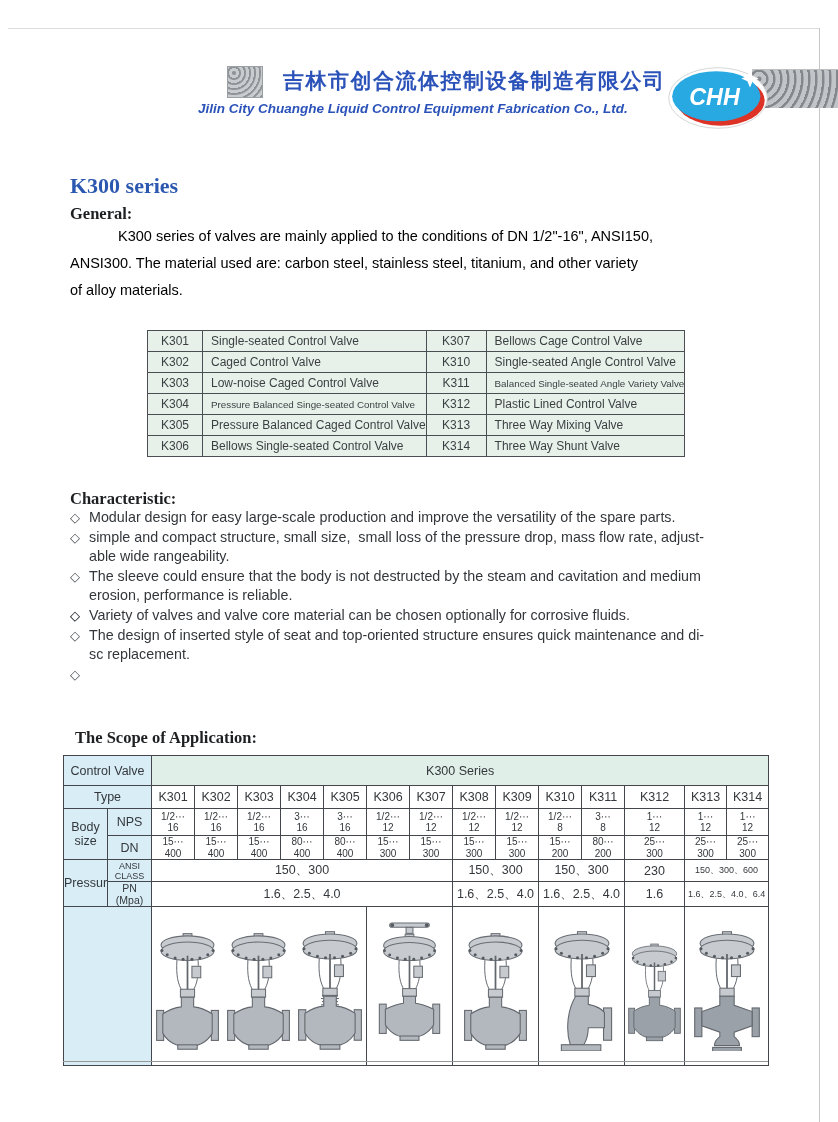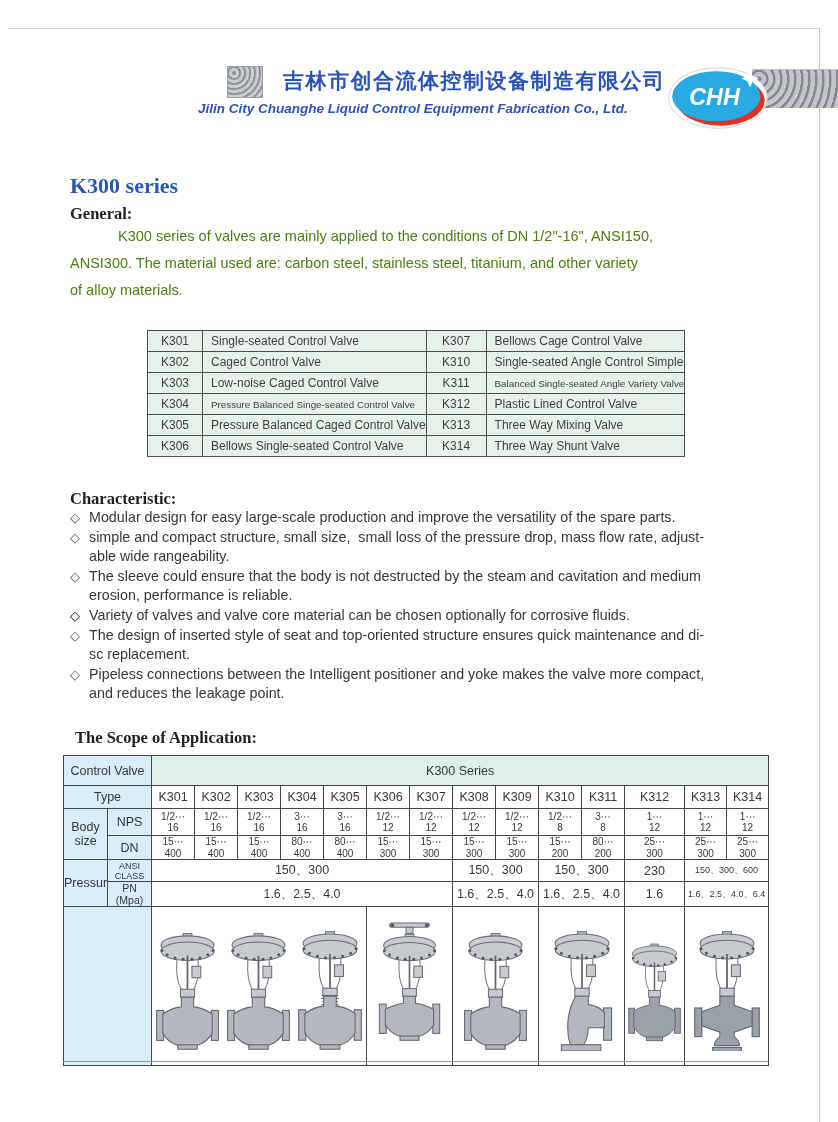--- a/index.html
+++ b/index.html
@@ -33,7 +33,7 @@
   .sec-heading{font-family:"Liberation Serif",serif;font-weight:bold;font-size:16.5px;color:#1d1f21;}
   .general-heading{left:70px;top:204px;}
   .general-text{left:70px;top:223px;width:710px;font-size:14.5px;line-height:27px;
-     color:#4d7c0f;white-space:pre-wrap;text-indent:48px;}
+     color:#000000;white-space:pre-wrap;text-indent:48px;}
 
   .char-heading{left:70px;top:489px;}
   .char-list{left:70px;top:508px;width:706px;}

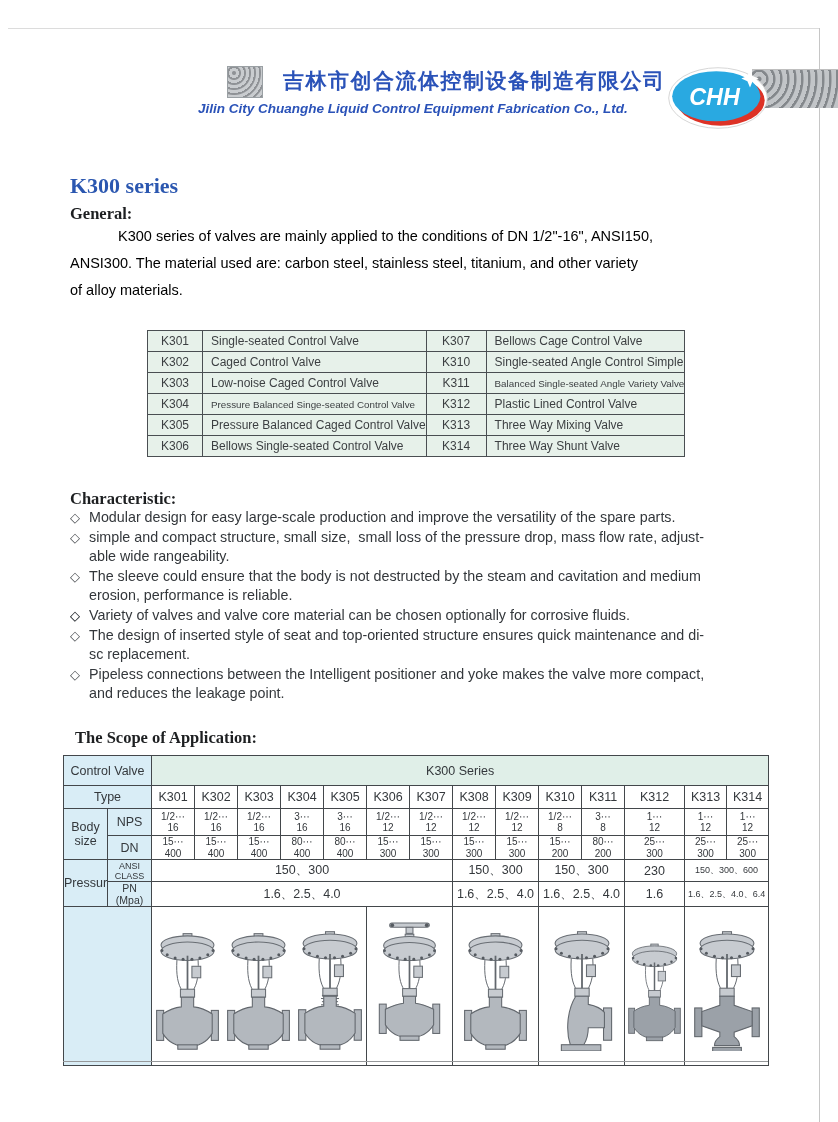--- a/index.html
+++ b/index.html
@@ -127,7 +127,7 @@
           <td class="code">K302</td>
           <td class="">Caged Control Valve</td>
           <td class="code">K310</td>
-          <td class="">Single-seated Angle Control Simple</td>
+          <td class="">Single-seated Angle Control Valve</td>
         </tr>
         <tr>
           <td class="code">K303</td>

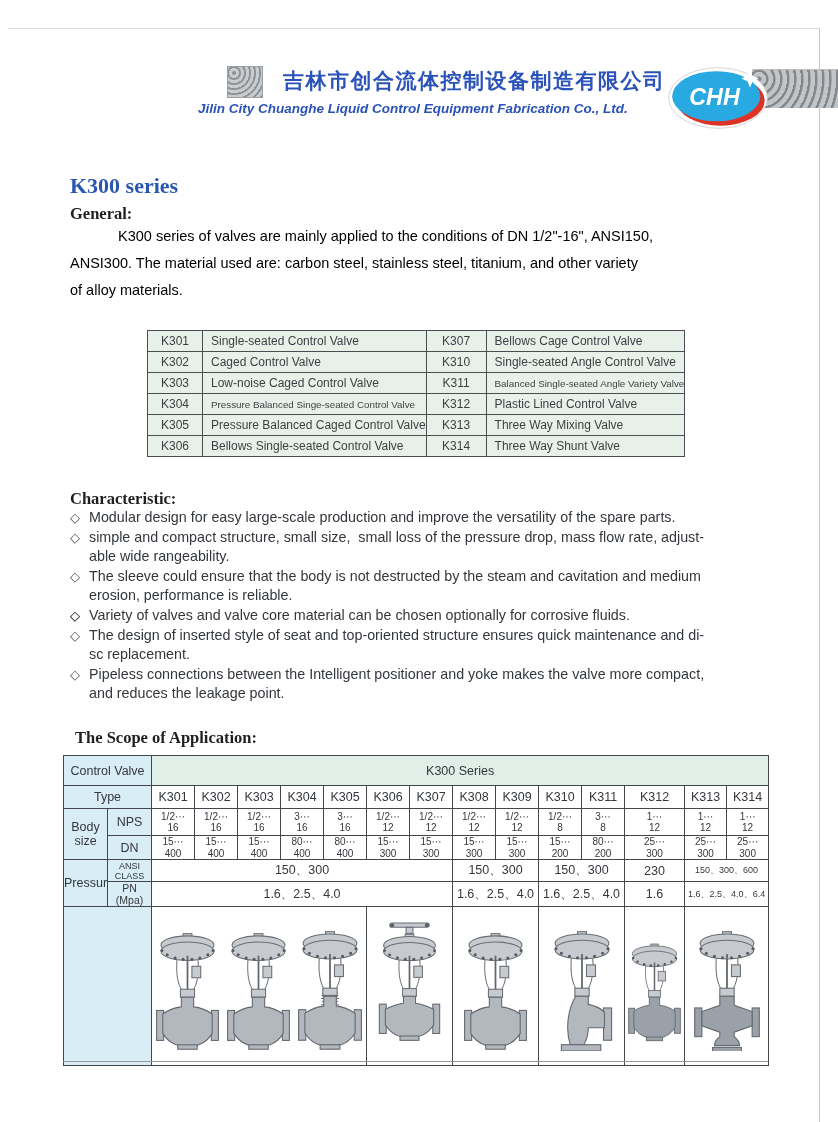--- a/index.html
+++ b/index.html
@@ -167,8 +167,7 @@
       <div class="char-item"><span class="diamond">◇</span><span>Variety of valves and valve core material can be chosen optionally for corrosive fluids.</span></div>
       <div class="char-item"><span class="diamond">◇</span><span>The design of inserted style of seat and top-oriented structure ensures quick maintenance and di-
 sc replacement.</span></div>
-      <div class="char-item"><span class="diamond">◇</span><span>Pipeless connections between the Intelligent positioner and yoke makes the valve more compact,
-and reduces the leakage point.</span></div>
+      <div class="char-item"><span class="diamond">◇</span></div>
     </div>
 
   <div class="abs sec-heading scope-heading">The Scope of Application:</div>

